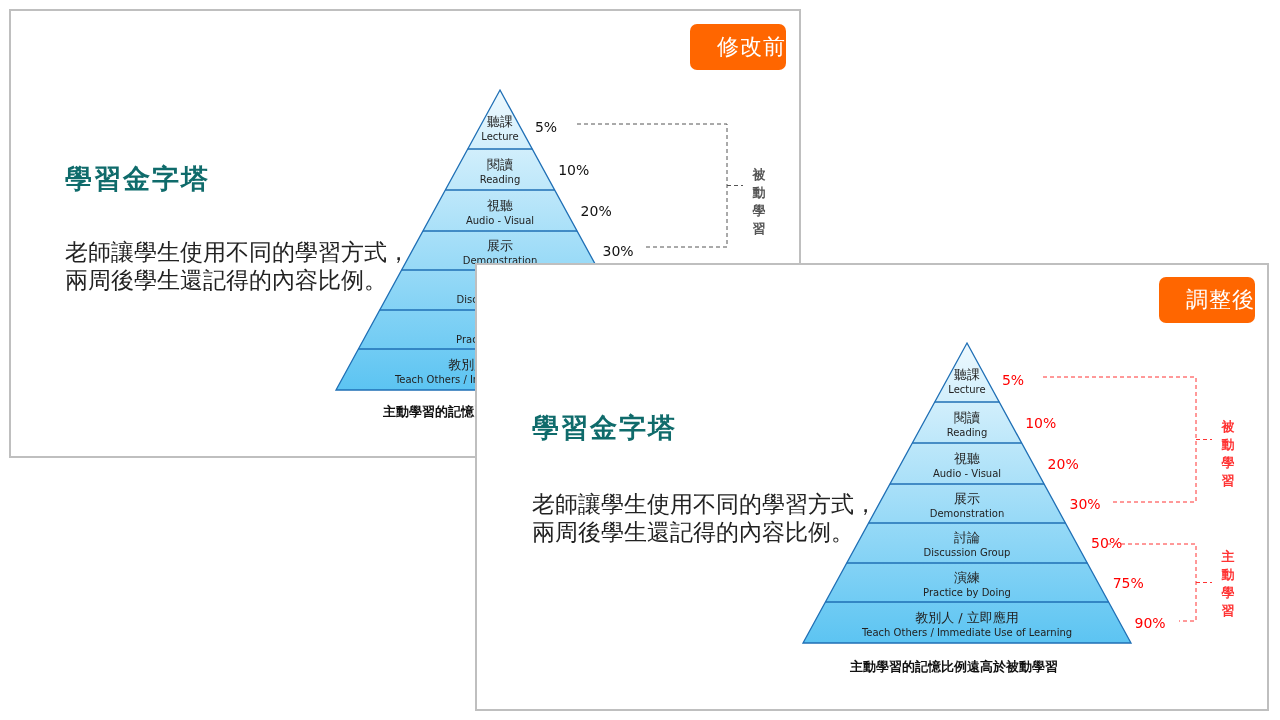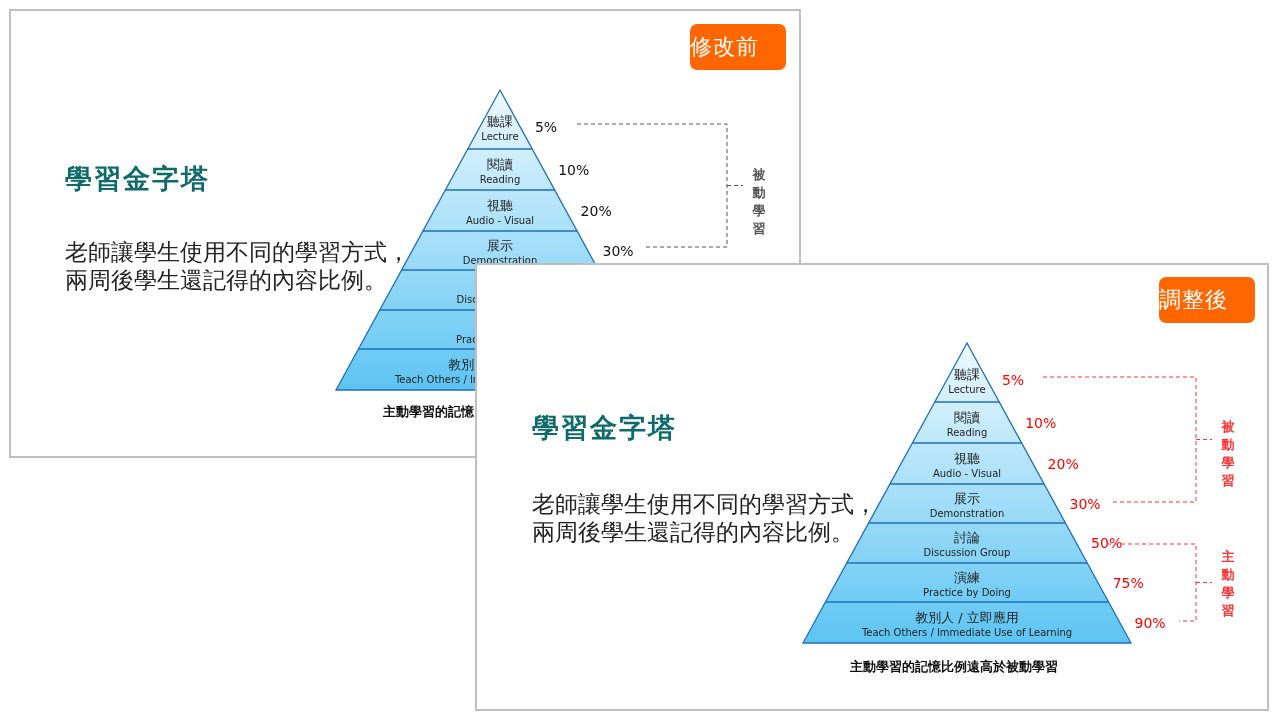--- a/index.html
+++ b/index.html
@@ -9,7 +9,7 @@
   #slide1 { left:9px; top:9px; width:792px; height:449px; }
   #slide2 { left:475px; top:263px; width:794px; height:448px; }
   .tag { position:absolute; background:#ff6600; color:#ffffff; border-radius:7px; font-size:22px;
-         text-align:left; line-height:46px; height:46px; width:96px; letter-spacing:1px; }
+         text-align:right; line-height:46px; height:46px; width:96px; letter-spacing:1px; }
   .title { position:absolute; color:#0f6b6b; font-size:27px; font-weight:bold; letter-spacing:2px; white-space:nowrap; }
   .desc { position:absolute; color:#222; font-size:23px; line-height:28px; white-space:nowrap; }
   .caption { position:absolute; color:#111; font-size:13px; font-weight:bold; white-space:nowrap; }

